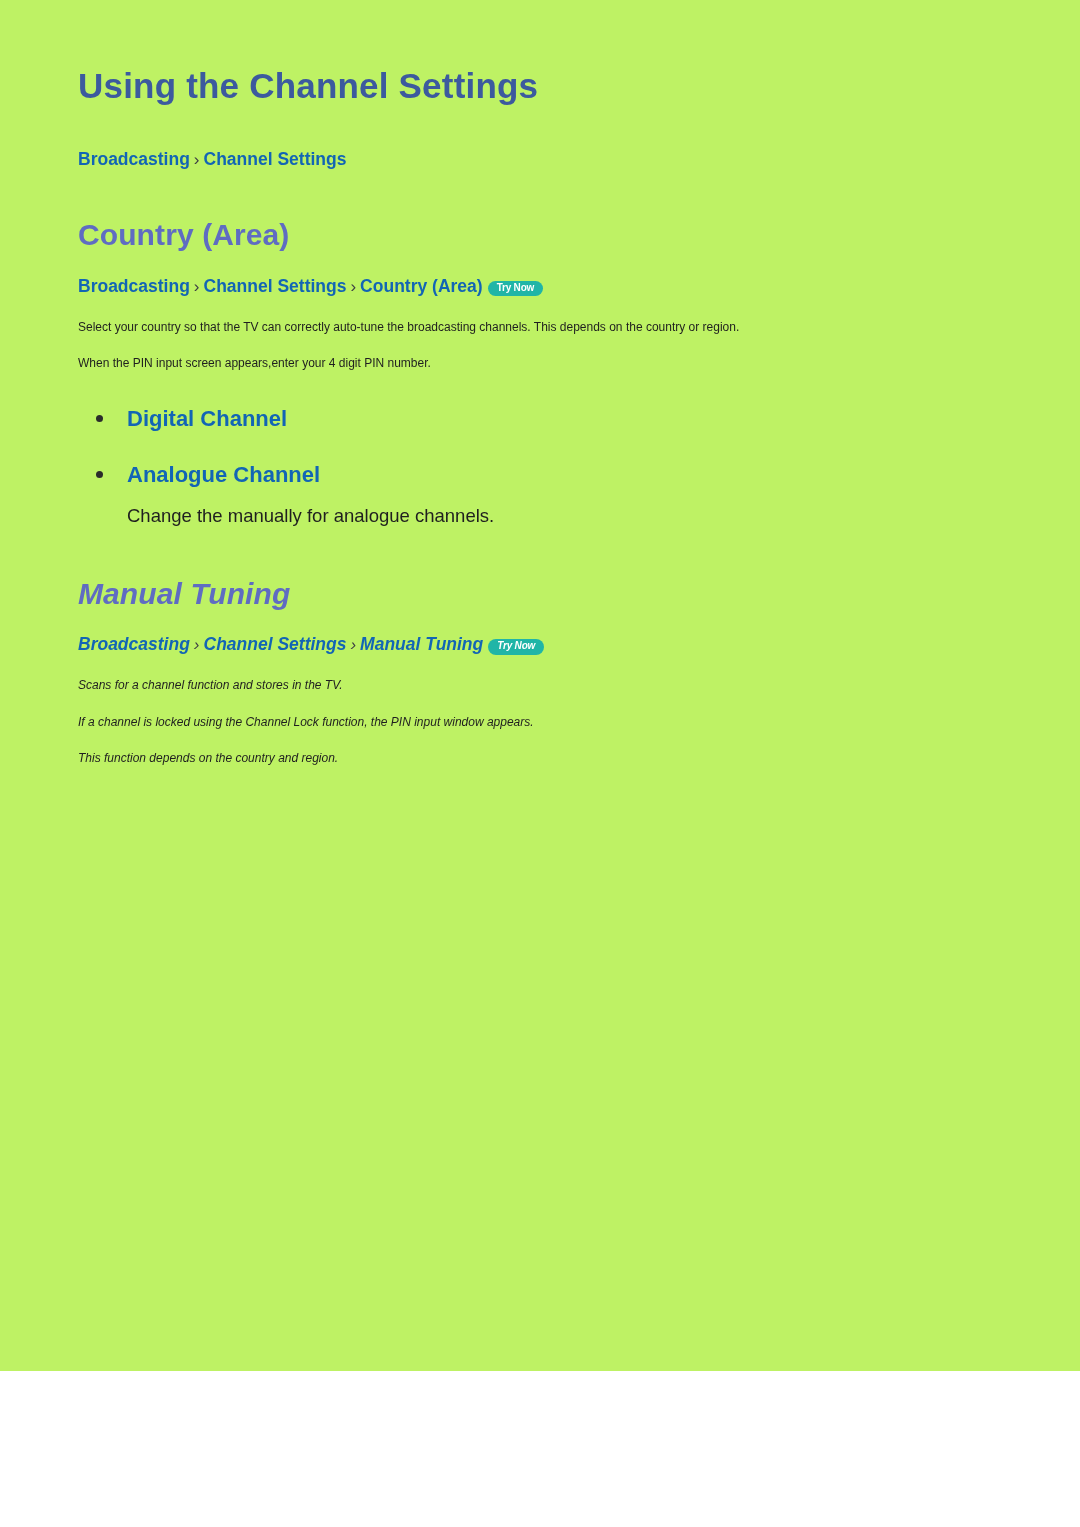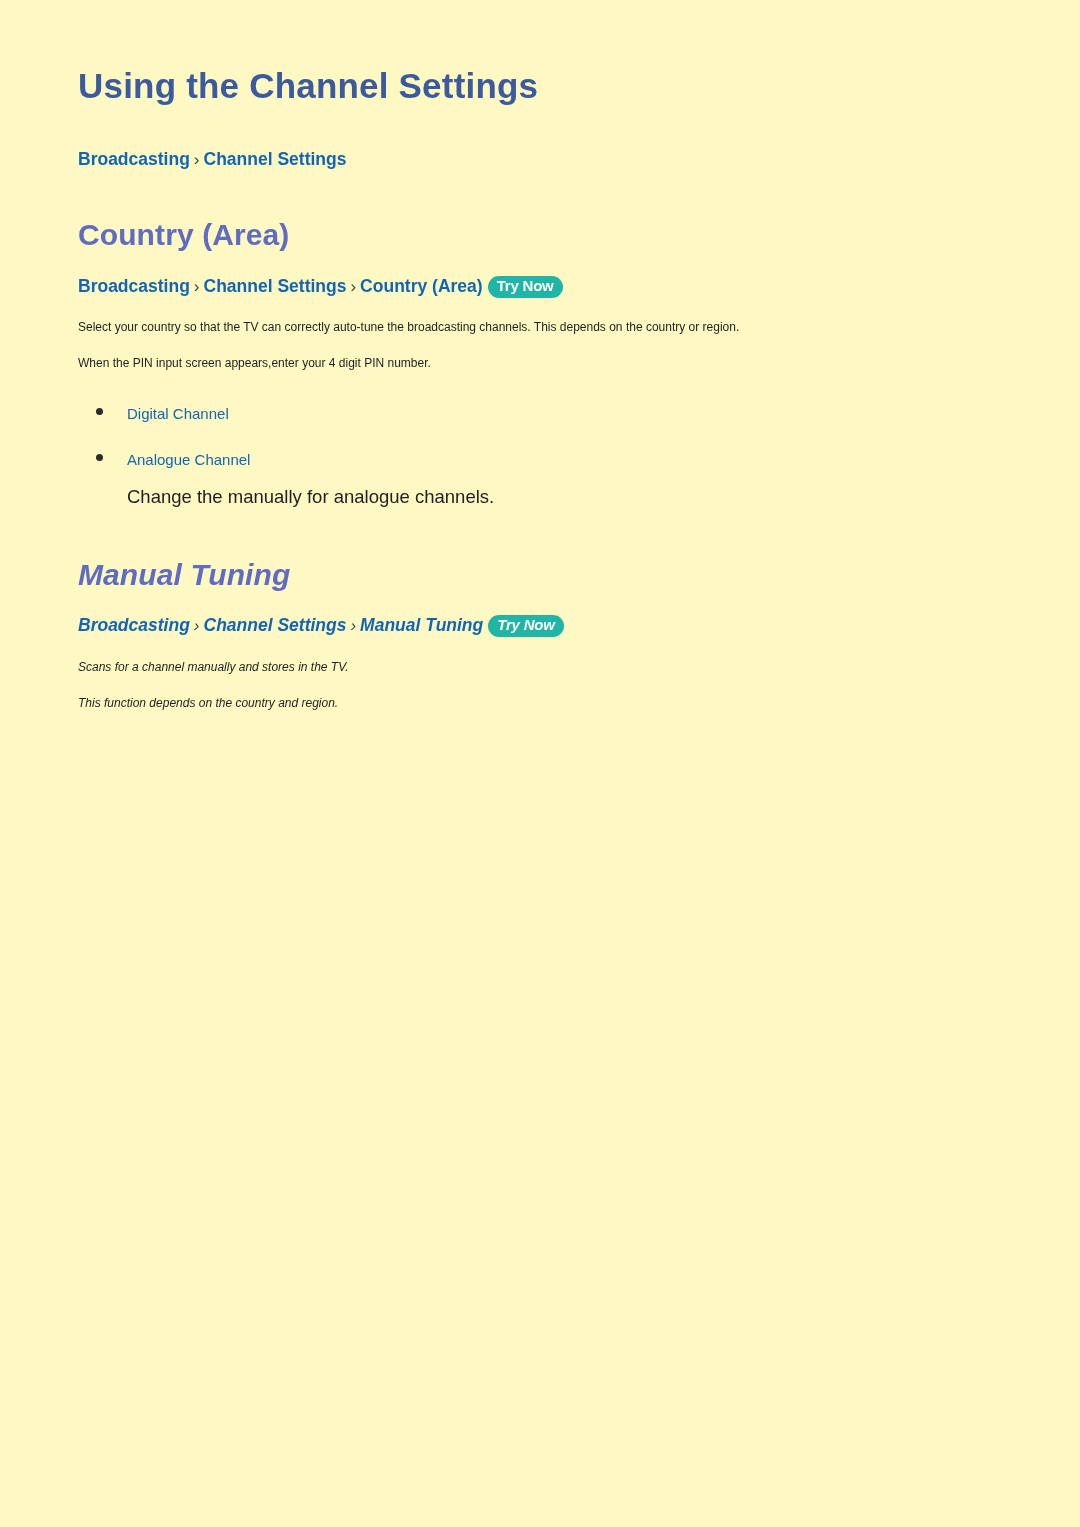--- a/index.html
+++ b/index.html
@@ -17,9 +17,9 @@
   .page {
     box-sizing: border-box;
     width: 1080px;
-    height: 1527px;
+    height: 1371px;
     padding: 66px 78px 13px 78px;
-    background: #fef9c3;
+    background: #bef264;
   }
 
   

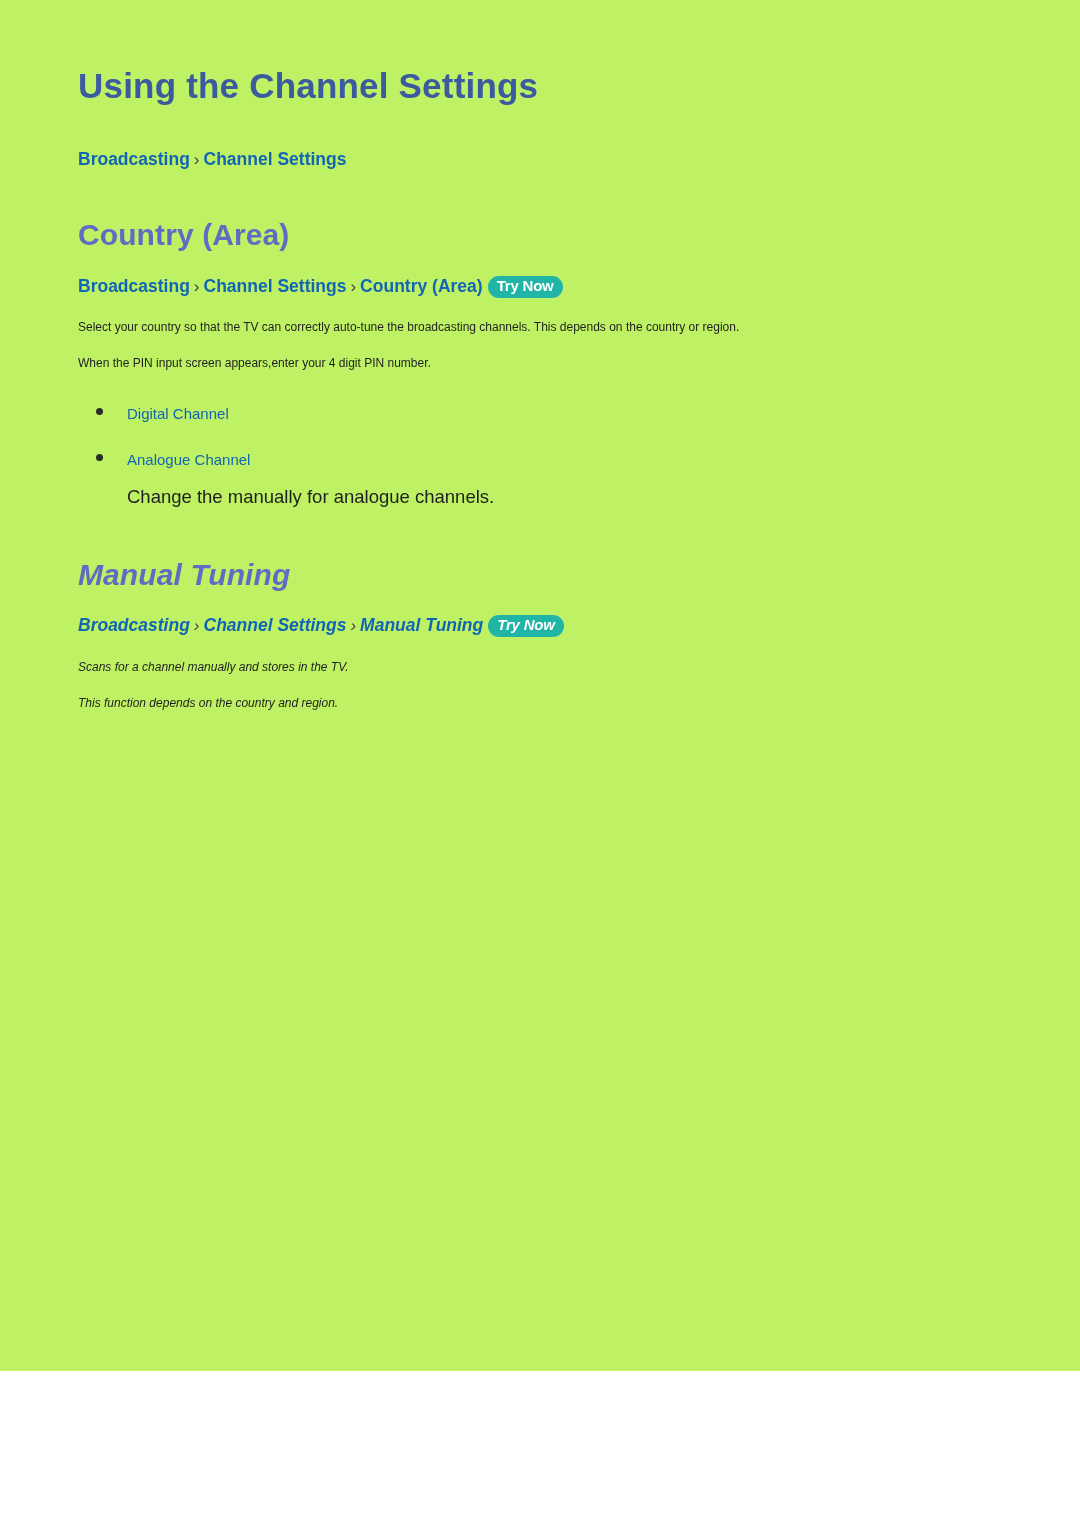--- a/index.html
+++ b/index.html
@@ -54,7 +54,7 @@
     display: inline-block;
     background: #20b5a7;
     color: #ffffff;
-    font-size: 15px;
+    font-size: 10px;
     font-weight: bold;
     border-radius: 11px;
     padding: 1px 9px 2px 9px;

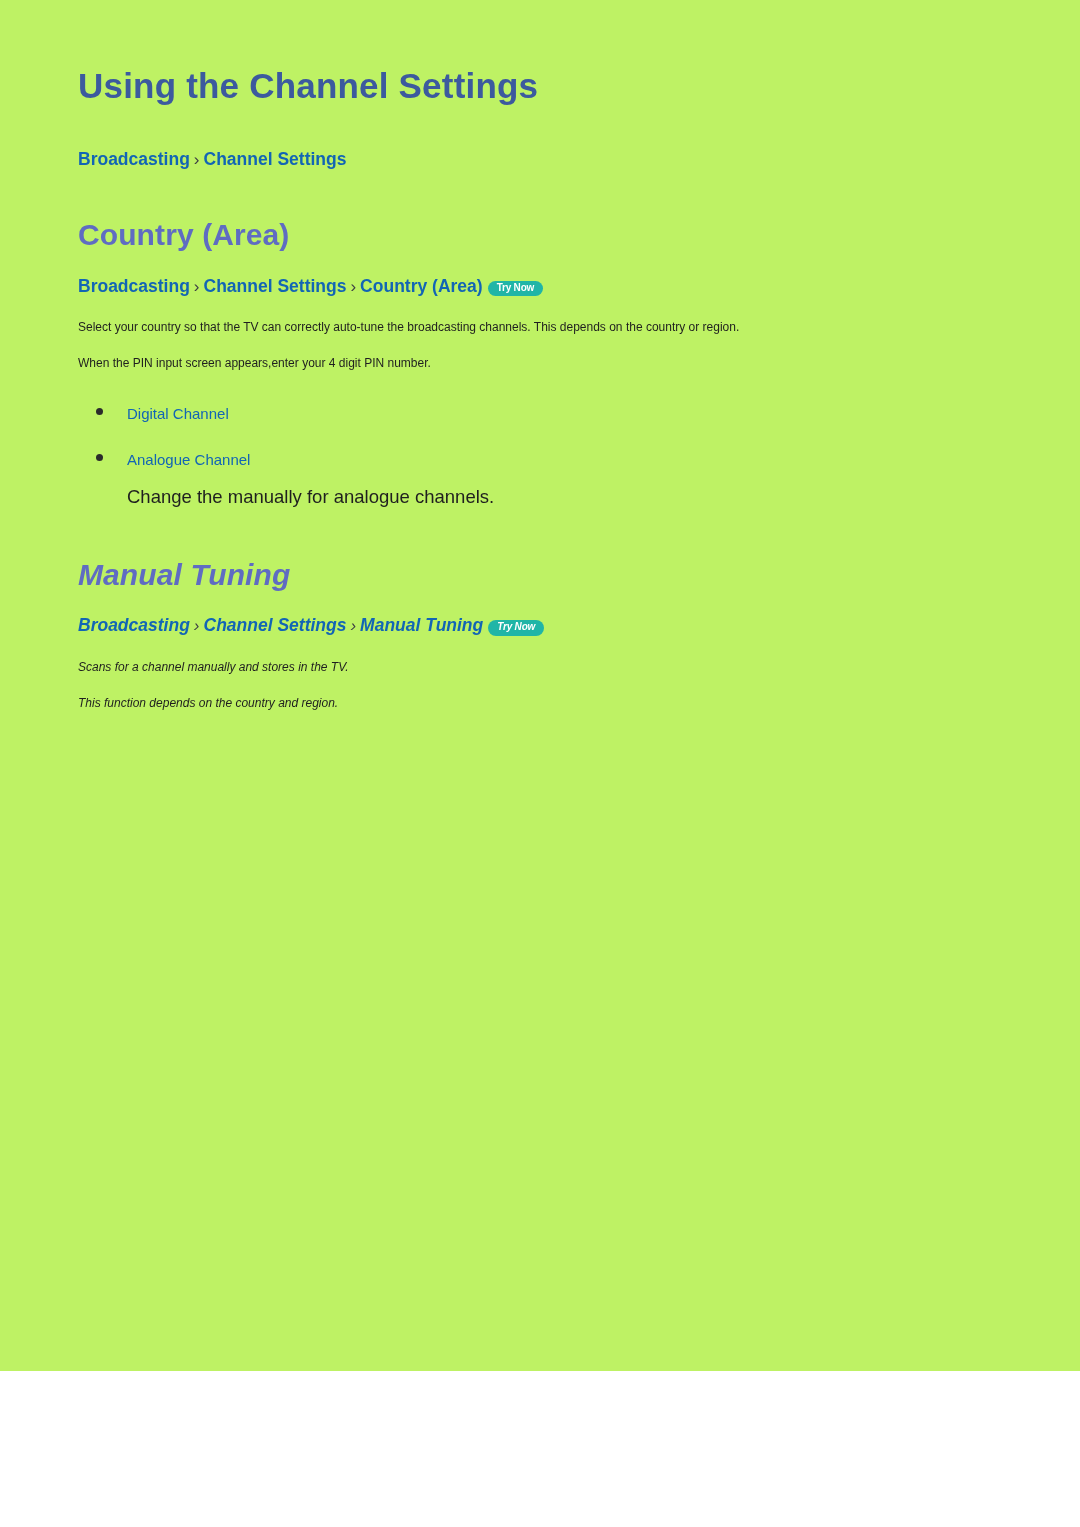--- a/index.html
+++ b/index.html
@@ -126,8 +126,8 @@
     top: -4px;
   }
   .bullet-label {
-    font-size: 15px;
-    font-weight: normal;
+    font-size: 22px;
+    font-weight: bold;
     color: #1265b5;
     line-height: 1.35;
   }

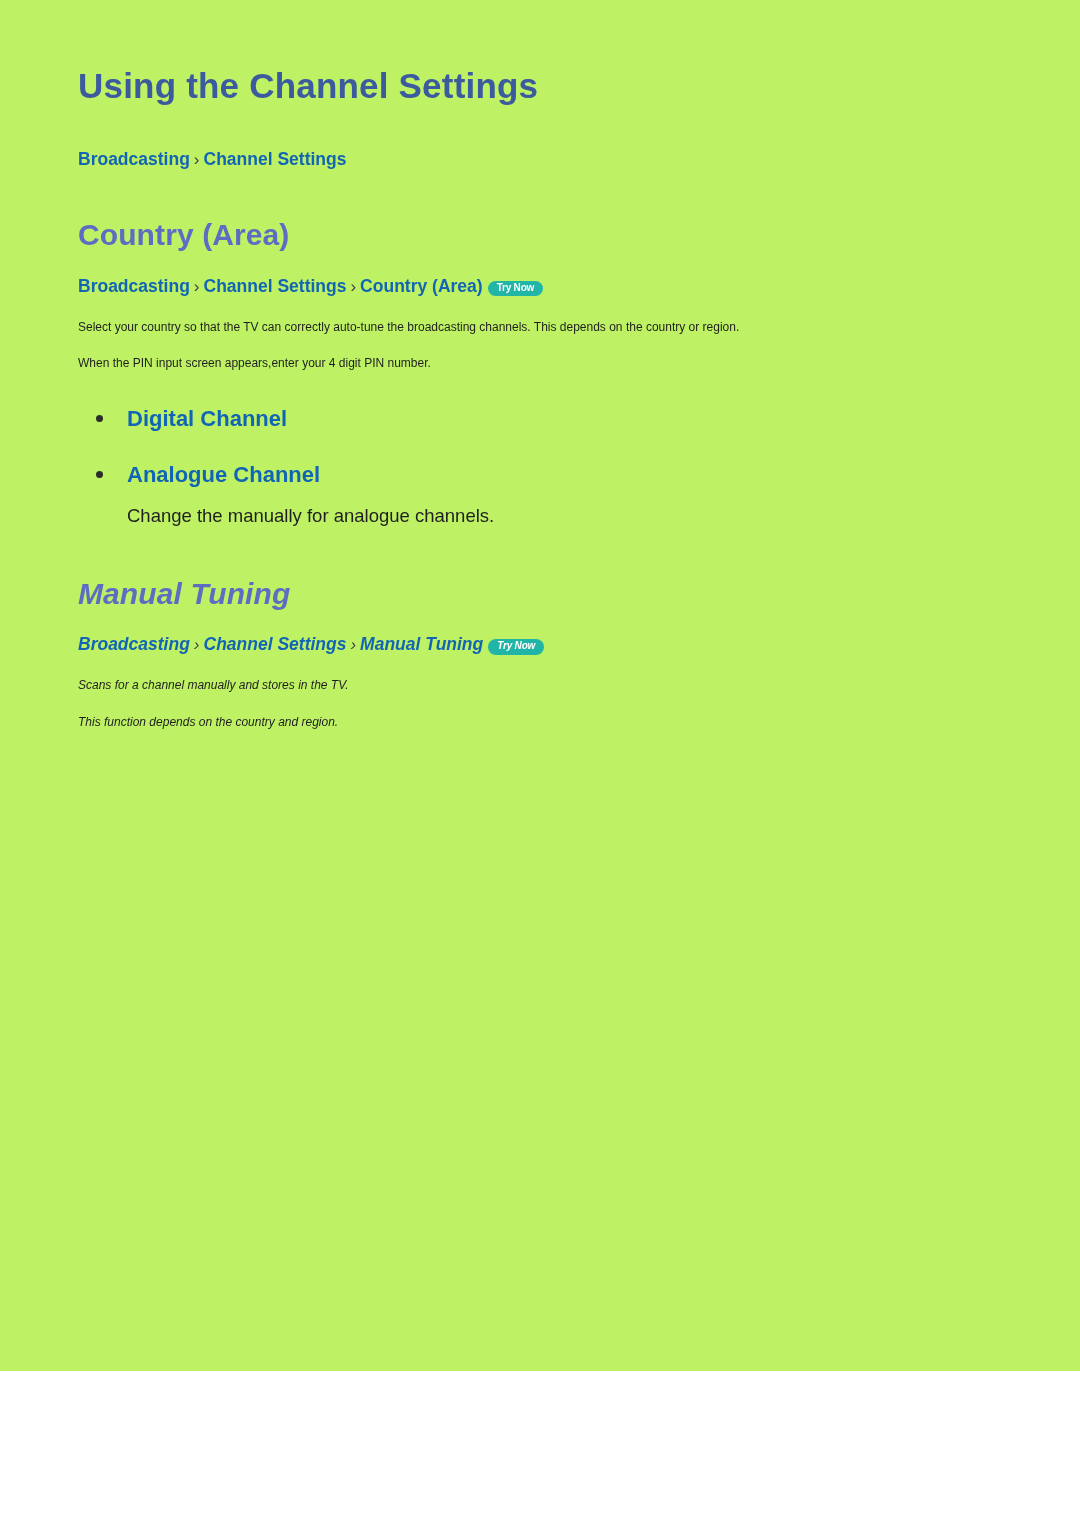--- a/index.html
+++ b/index.html
@@ -172,7 +172,7 @@
       <div class="section manual">
         <h2 class="section-heading">Manual Tuning</h2>
         <div class="breadcrumb breadcrumb-sub"><span class="crumb">Broadcasting</span><span class="sep">›</span><span class="crumb">Channel Settings</span><span class="sep">›</span><span class="crumb">Manual Tuning</span><span class="try-now">Try Now</span></div>
-        <p class="body">Scans for a channel manually and stores in the TV.</p>
+        <p class="body">Scans for a channel function and stores in the TV.</p>
         <p class="body">This function depends on the country and region.</p>
       </div>
     </div>

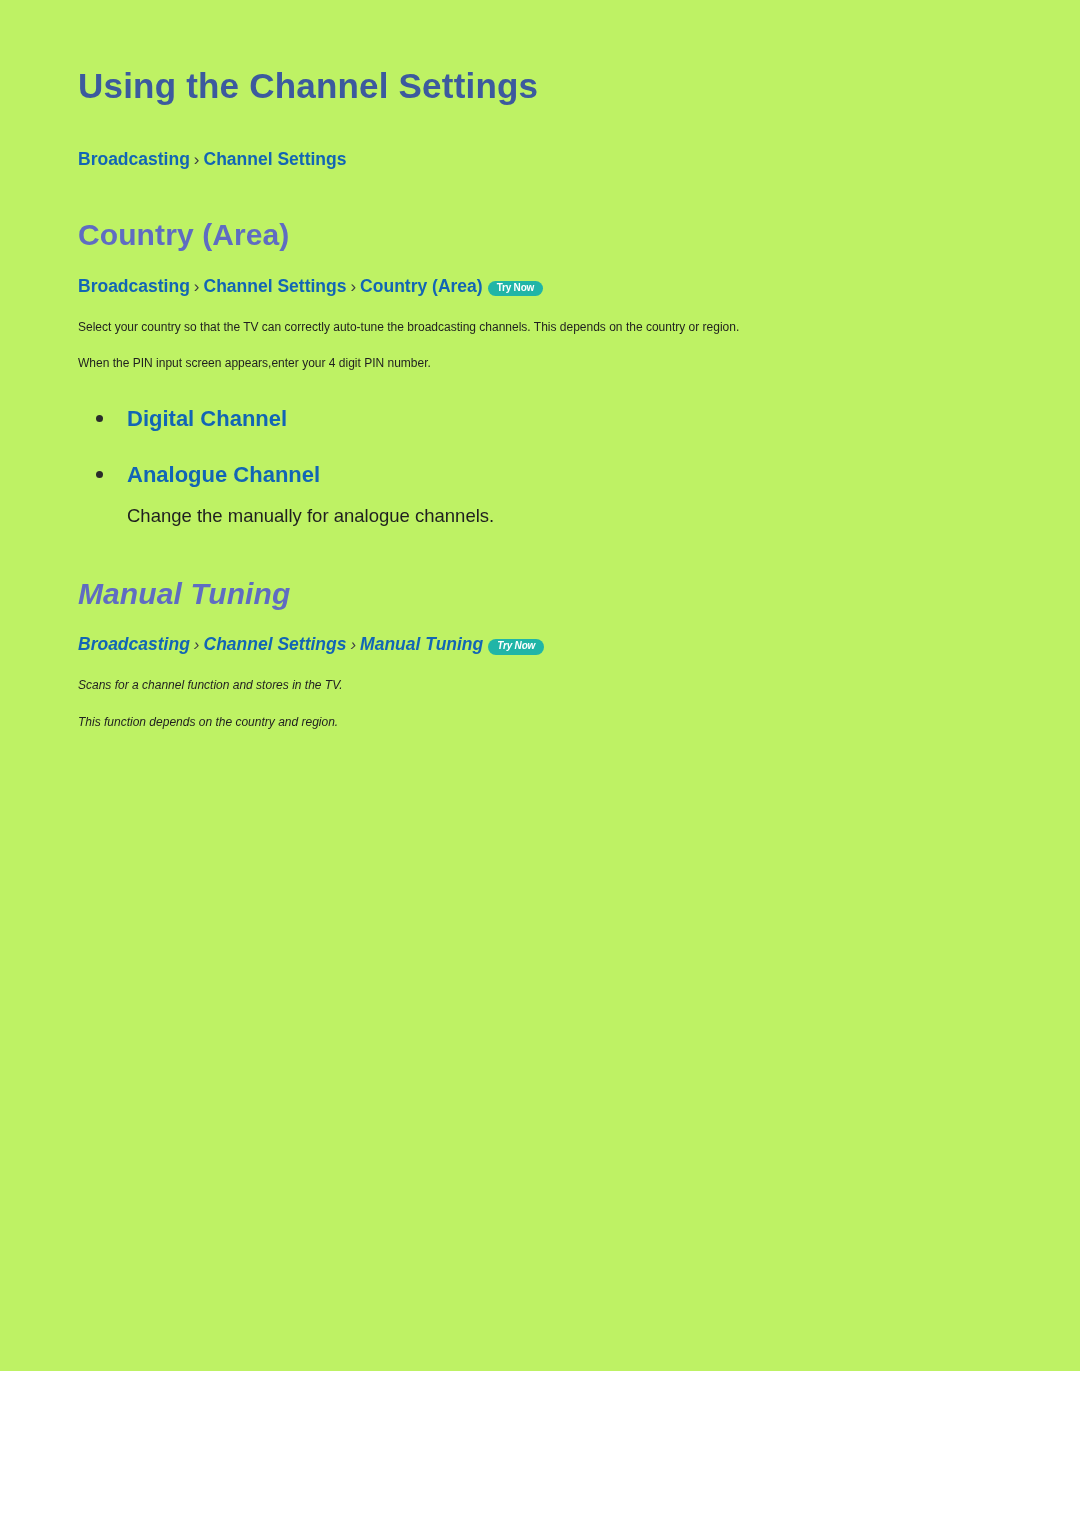--- a/index.html
+++ b/index.html
@@ -173,6 +173,7 @@
         <h2 class="section-heading">Manual Tuning</h2>
         <div class="breadcrumb breadcrumb-sub"><span class="crumb">Broadcasting</span><span class="sep">›</span><span class="crumb">Channel Settings</span><span class="sep">›</span><span class="crumb">Manual Tuning</span><span class="try-now">Try Now</span></div>
         <p class="body">Scans for a channel function and stores in the TV.</p>
+        <p class="body">If a channel is locked using the Channel Lock function, the PIN input window appears.</p>
         <p class="body">This function depends on the country and region.</p>
       </div>
     </div>

